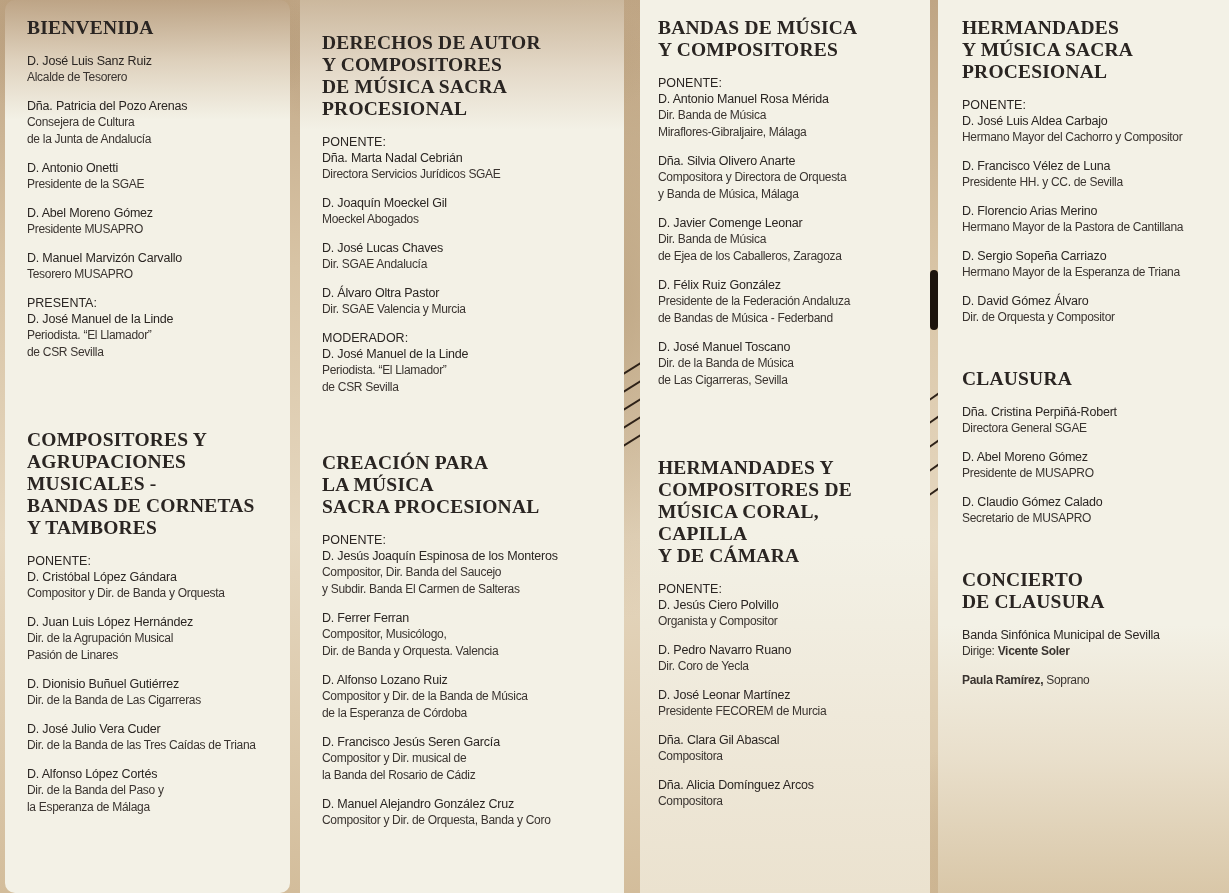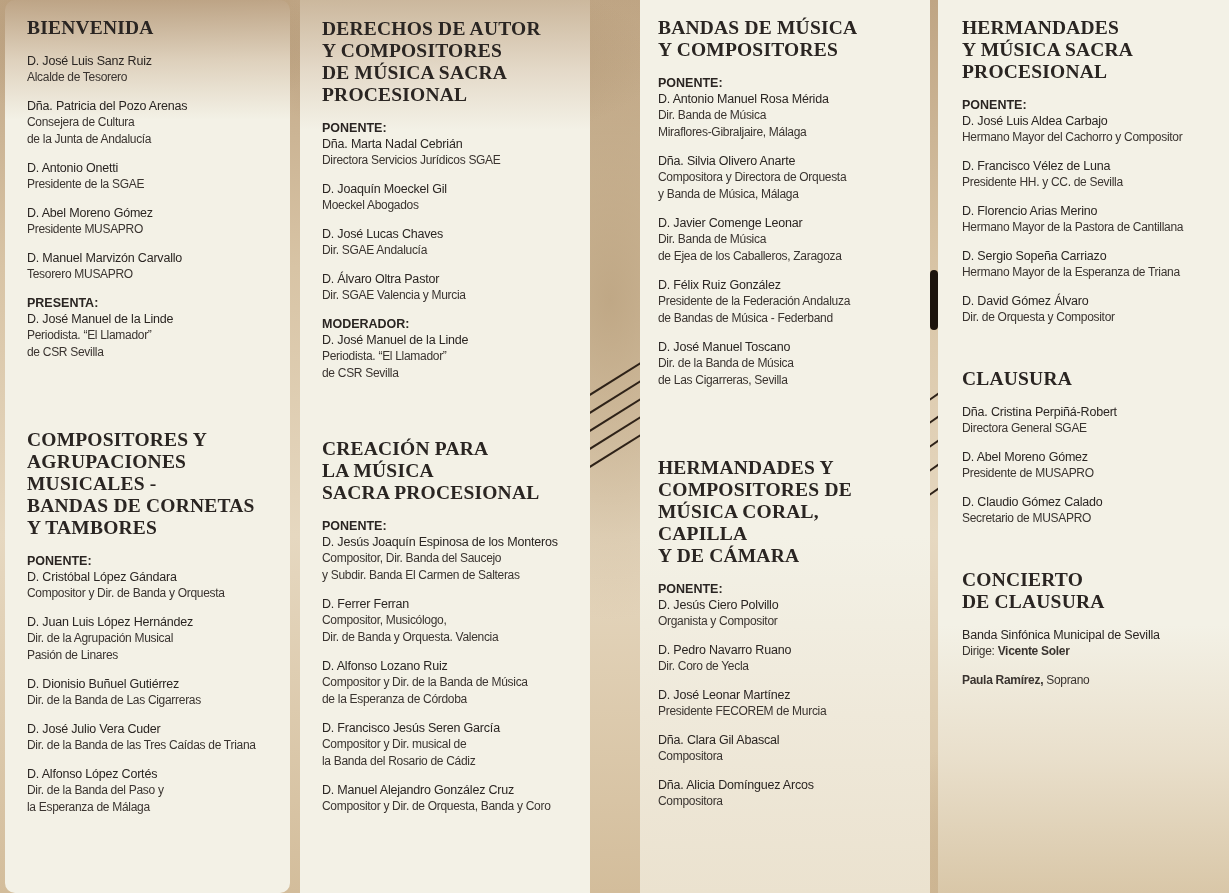--- a/index.html
+++ b/index.html
@@ -30,7 +30,7 @@
     }
     .p1 { left: 5px; width: 285px; padding-top: 17px;
       background: linear-gradient(180deg, rgba(190,165,135,0.9) 0px, rgba(226,214,195,0.9) 60px, #f3f1e6 120px, #f3f1e6 100%); border-radius: 10px; }
-    .p2 { left: 300px; width: 290px; padding-top: 18px;
+    .p2 { left: 300px; width: 324px; padding-top: 32px;
       background: linear-gradient(180deg, rgba(205,186,160,0.9) 0px, rgba(230,220,204,0.95) 70px, #f3f1e6 130px, #f3f1e6 100%); }
     .p3 { left: 640px; width: 290px; padding-top: 17px; padding-left: 18px;
       background: linear-gradient(180deg, #f3f1e6 0%, #f3f1e6 60%, #efe9da 80%, #ebe2cf 100%); }

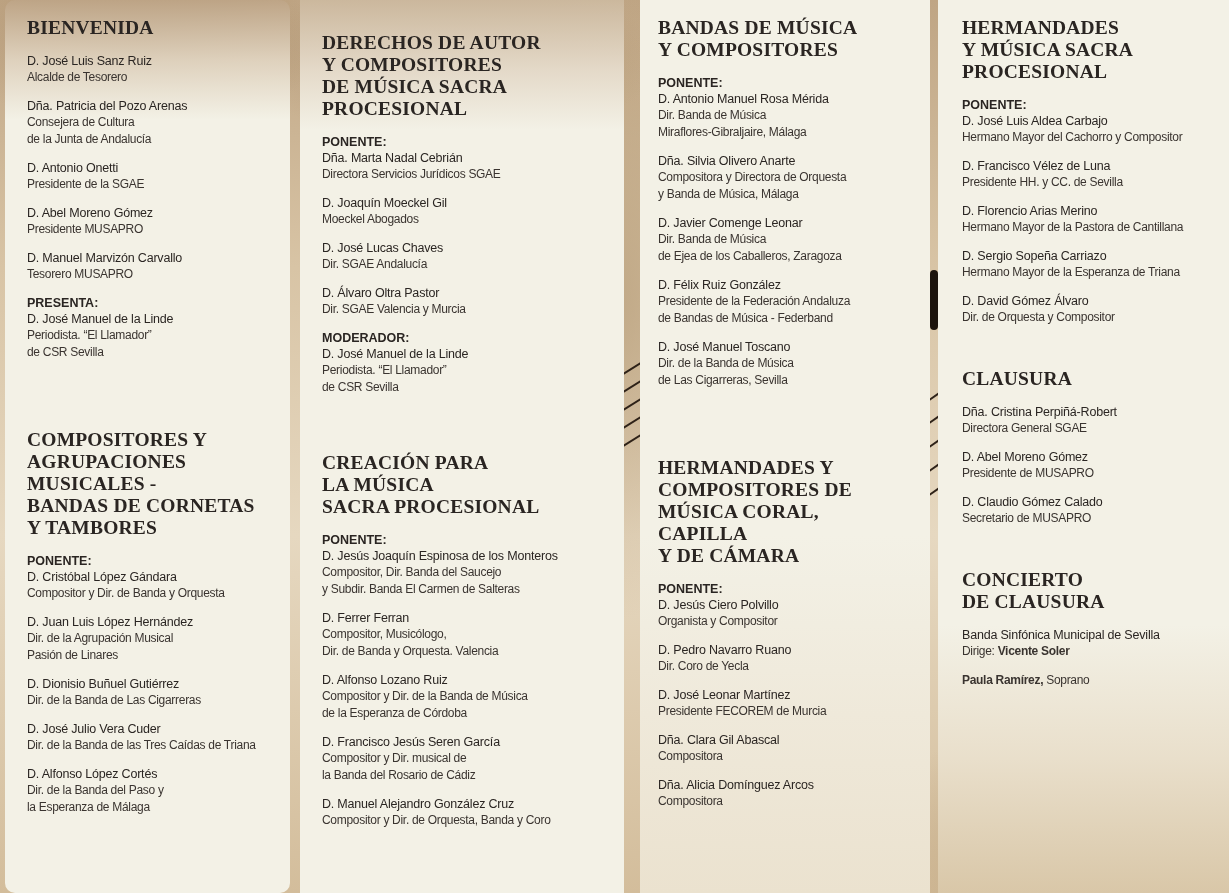--- a/index.html
+++ b/index.html
@@ -43,7 +43,7 @@
       color: #2a2522; letter-spacing: 0.2px; margin: 0 0 14px 0;
       white-space: pre-line;
     }
-    .label { font-weight: bold; font-size: 12.5px; line-height: 16px; color: #2a2522; }
+    .label { font-weight: normal; font-size: 12.5px; line-height: 16px; color: #2a2522; }
     .entry { margin-bottom: 12px; }
     .name { font-weight: normal; font-size: 12.5px; line-height: 16px; color: #2a2522; letter-spacing: -0.2px; }
     .role { font-size: 12px; line-height: 17px; color: #3a3430; white-space: pre-line; letter-spacing: -0.3px; }

